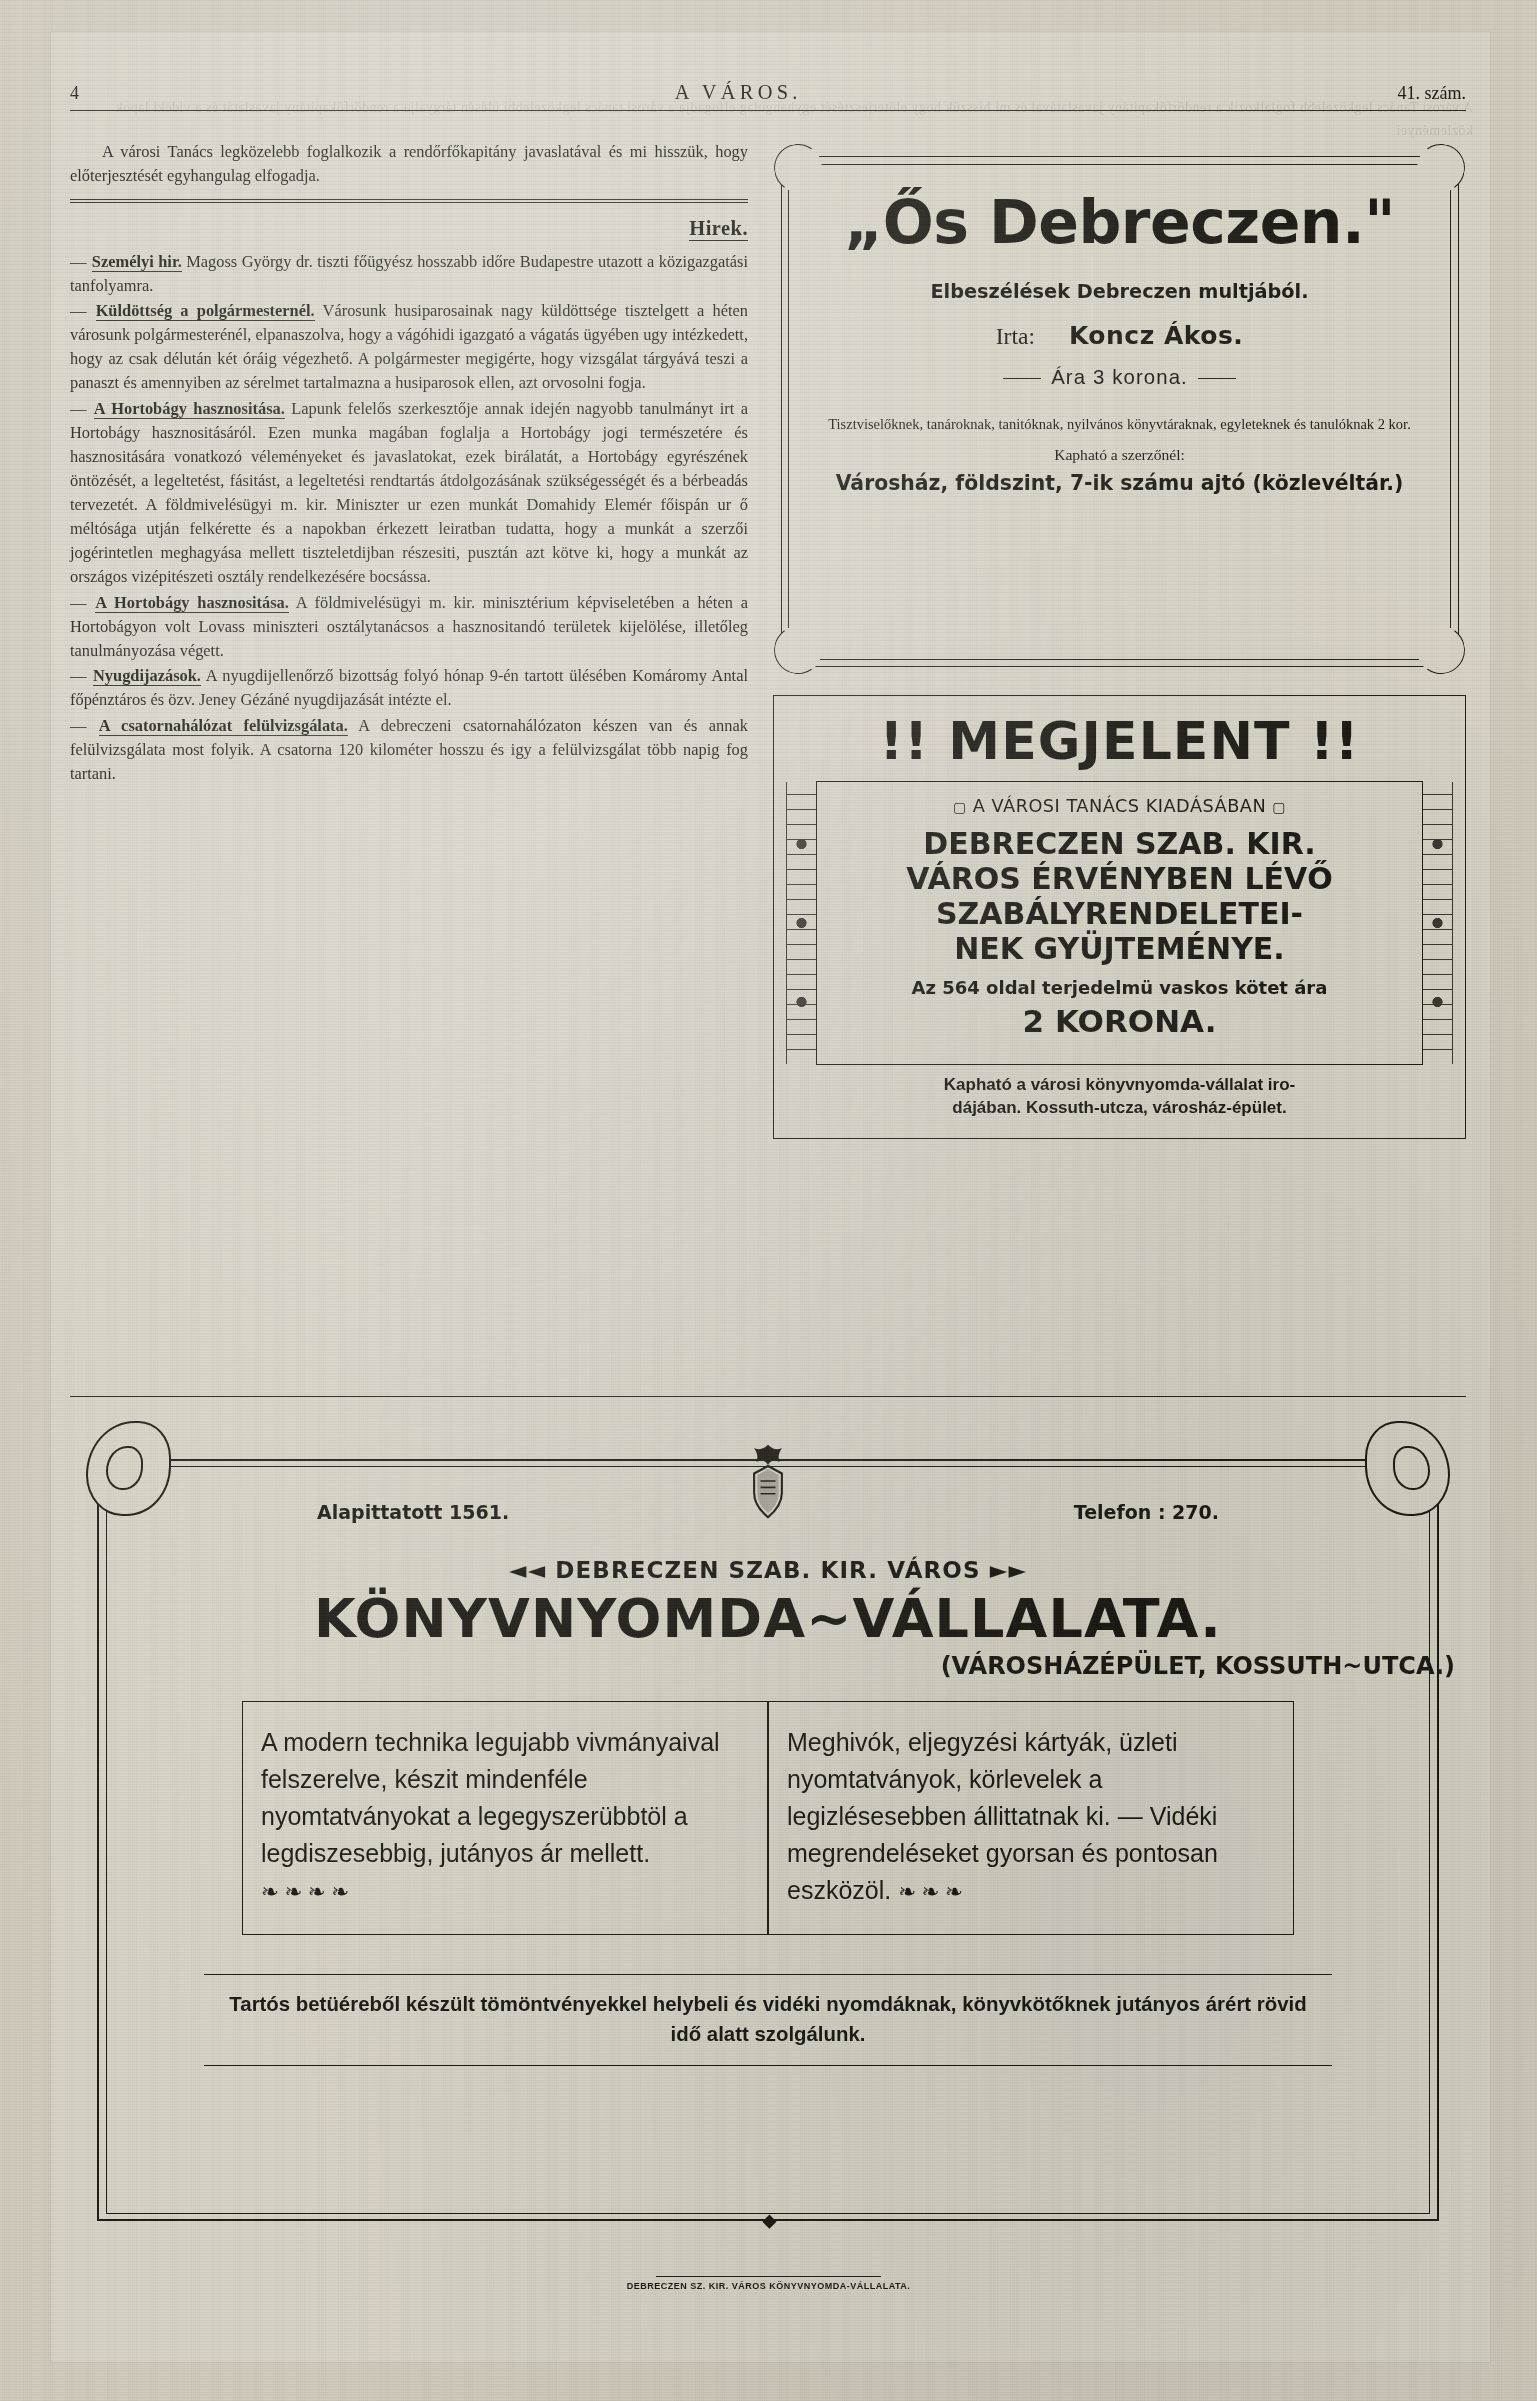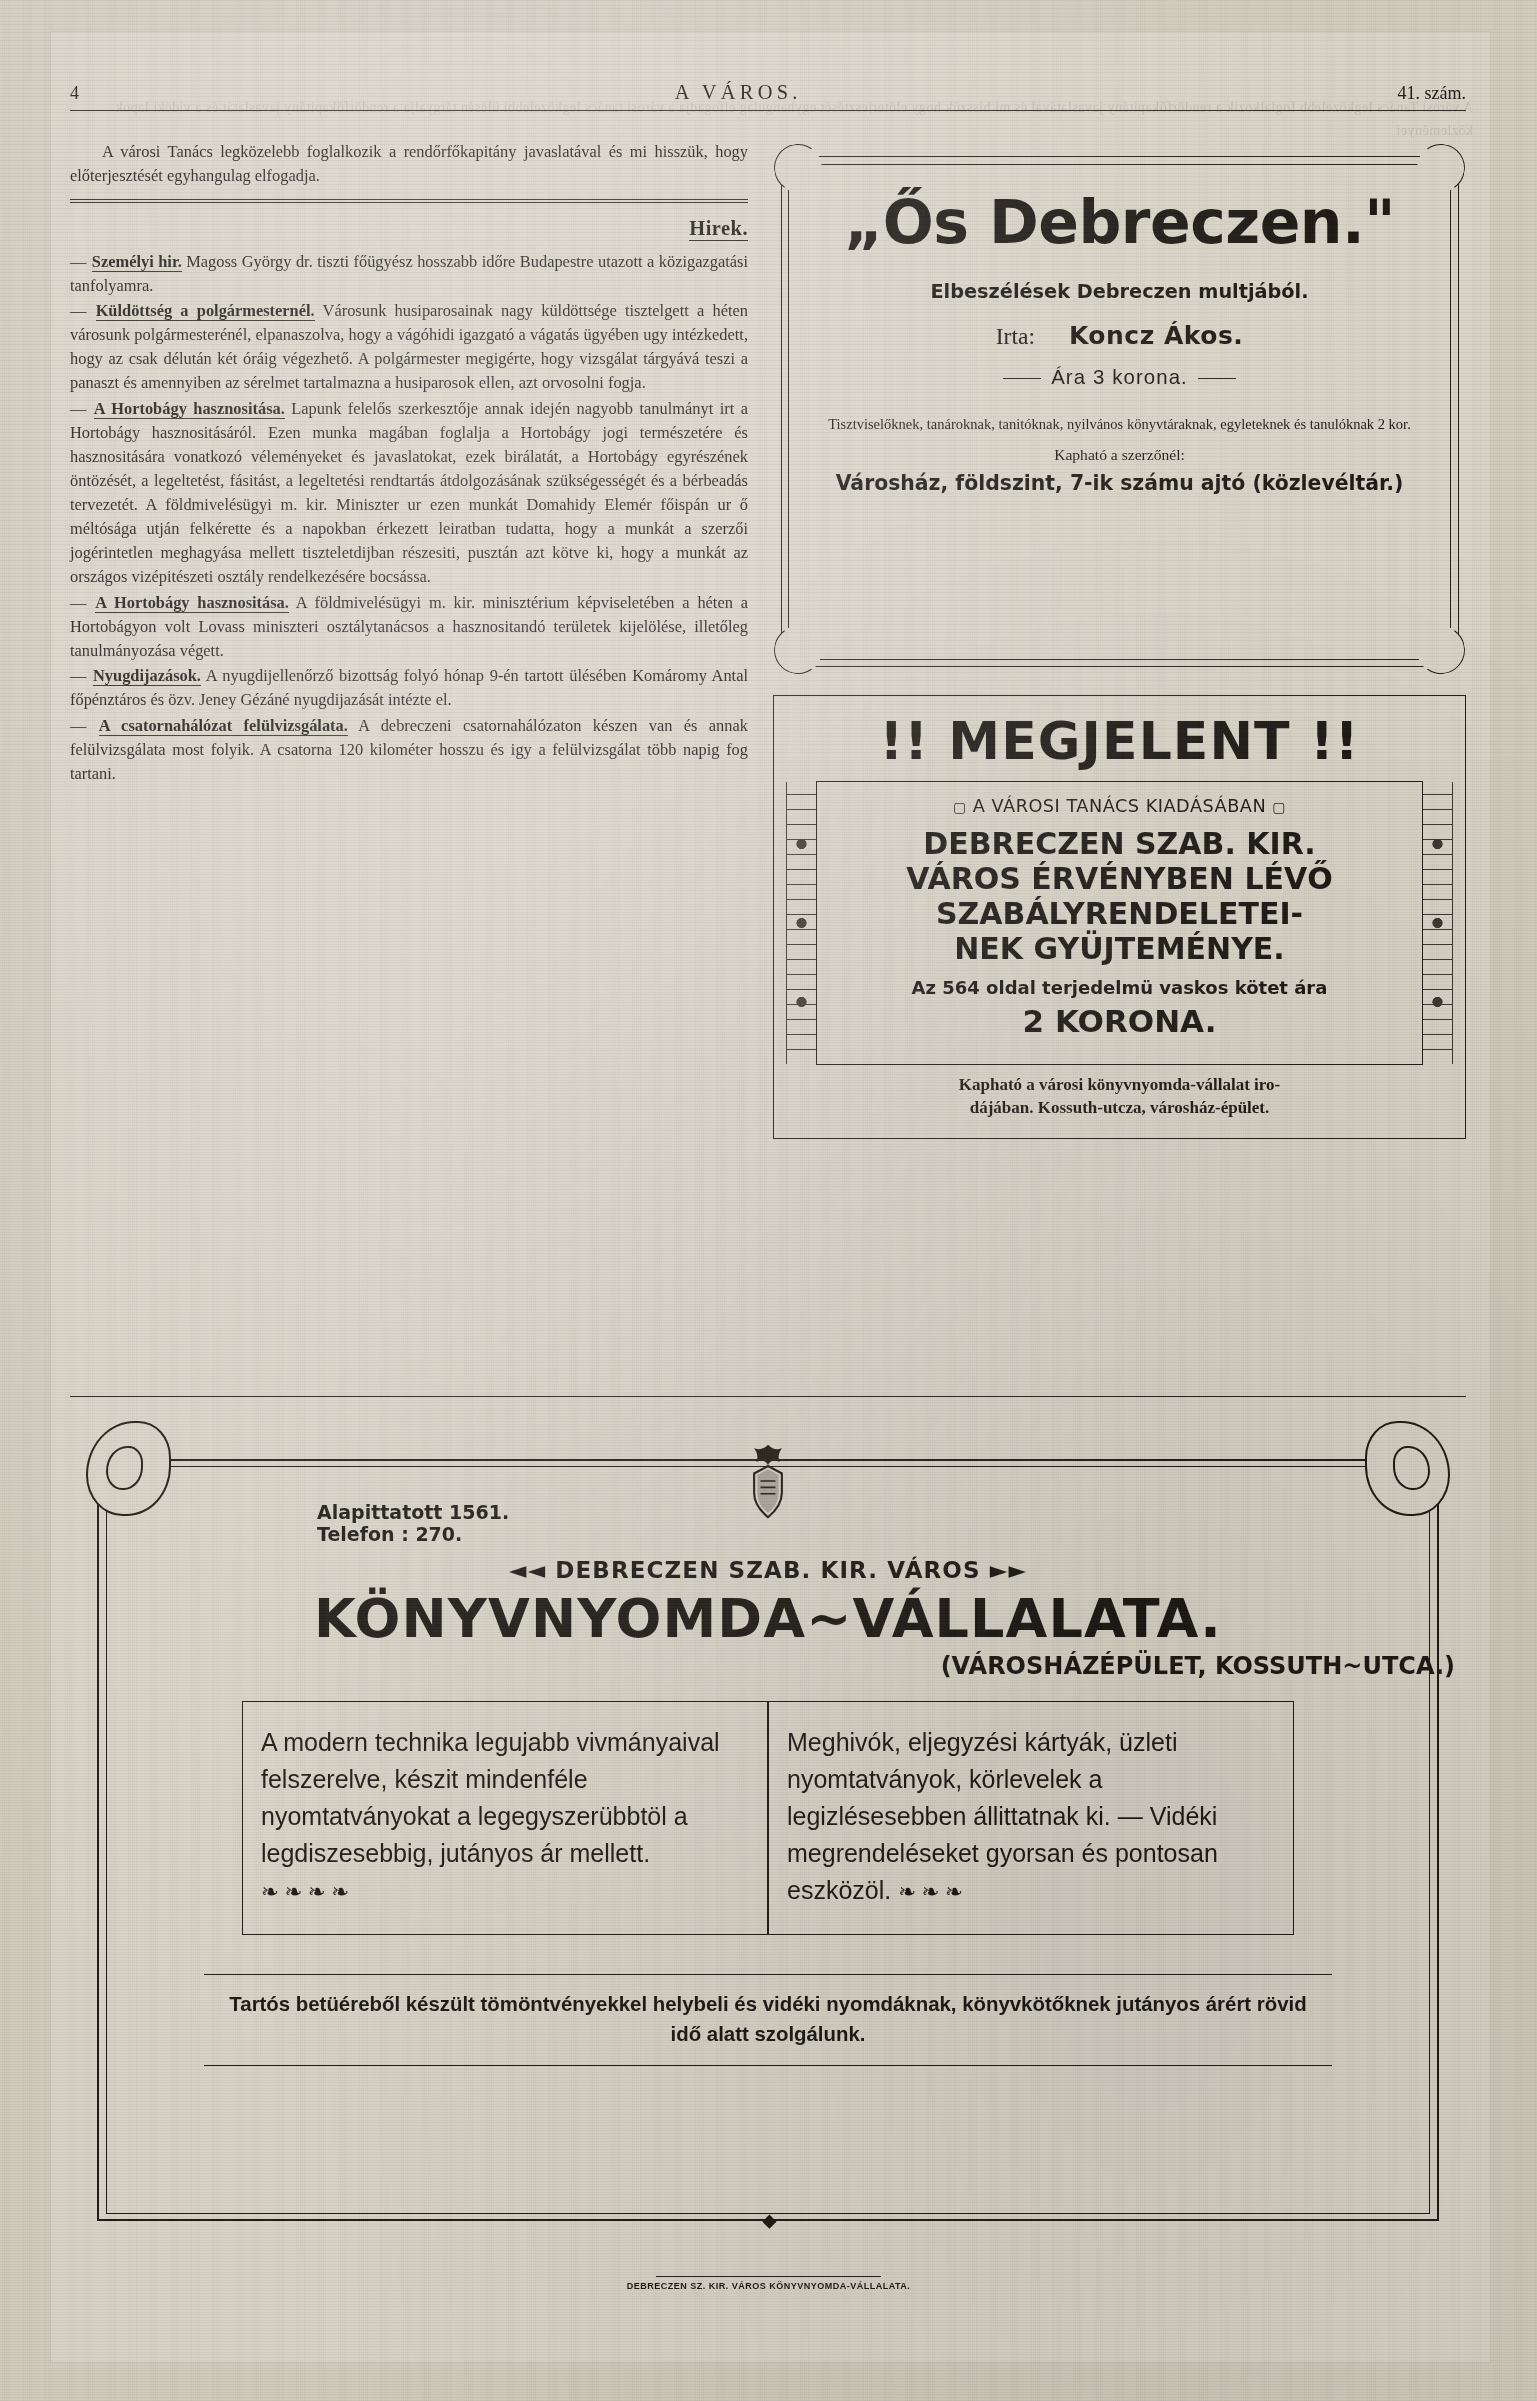--- a/index.html
+++ b/index.html
@@ -305,7 +305,7 @@
   }
   .ad2 .where {
     font-size: 17px;
-    font-family: Liberation Serif, serif;
+    font-family: Liberation Sans, sans-serif;
     font-weight: bold;
     line-height: 23.6px;
     margin-top: 7.5px;

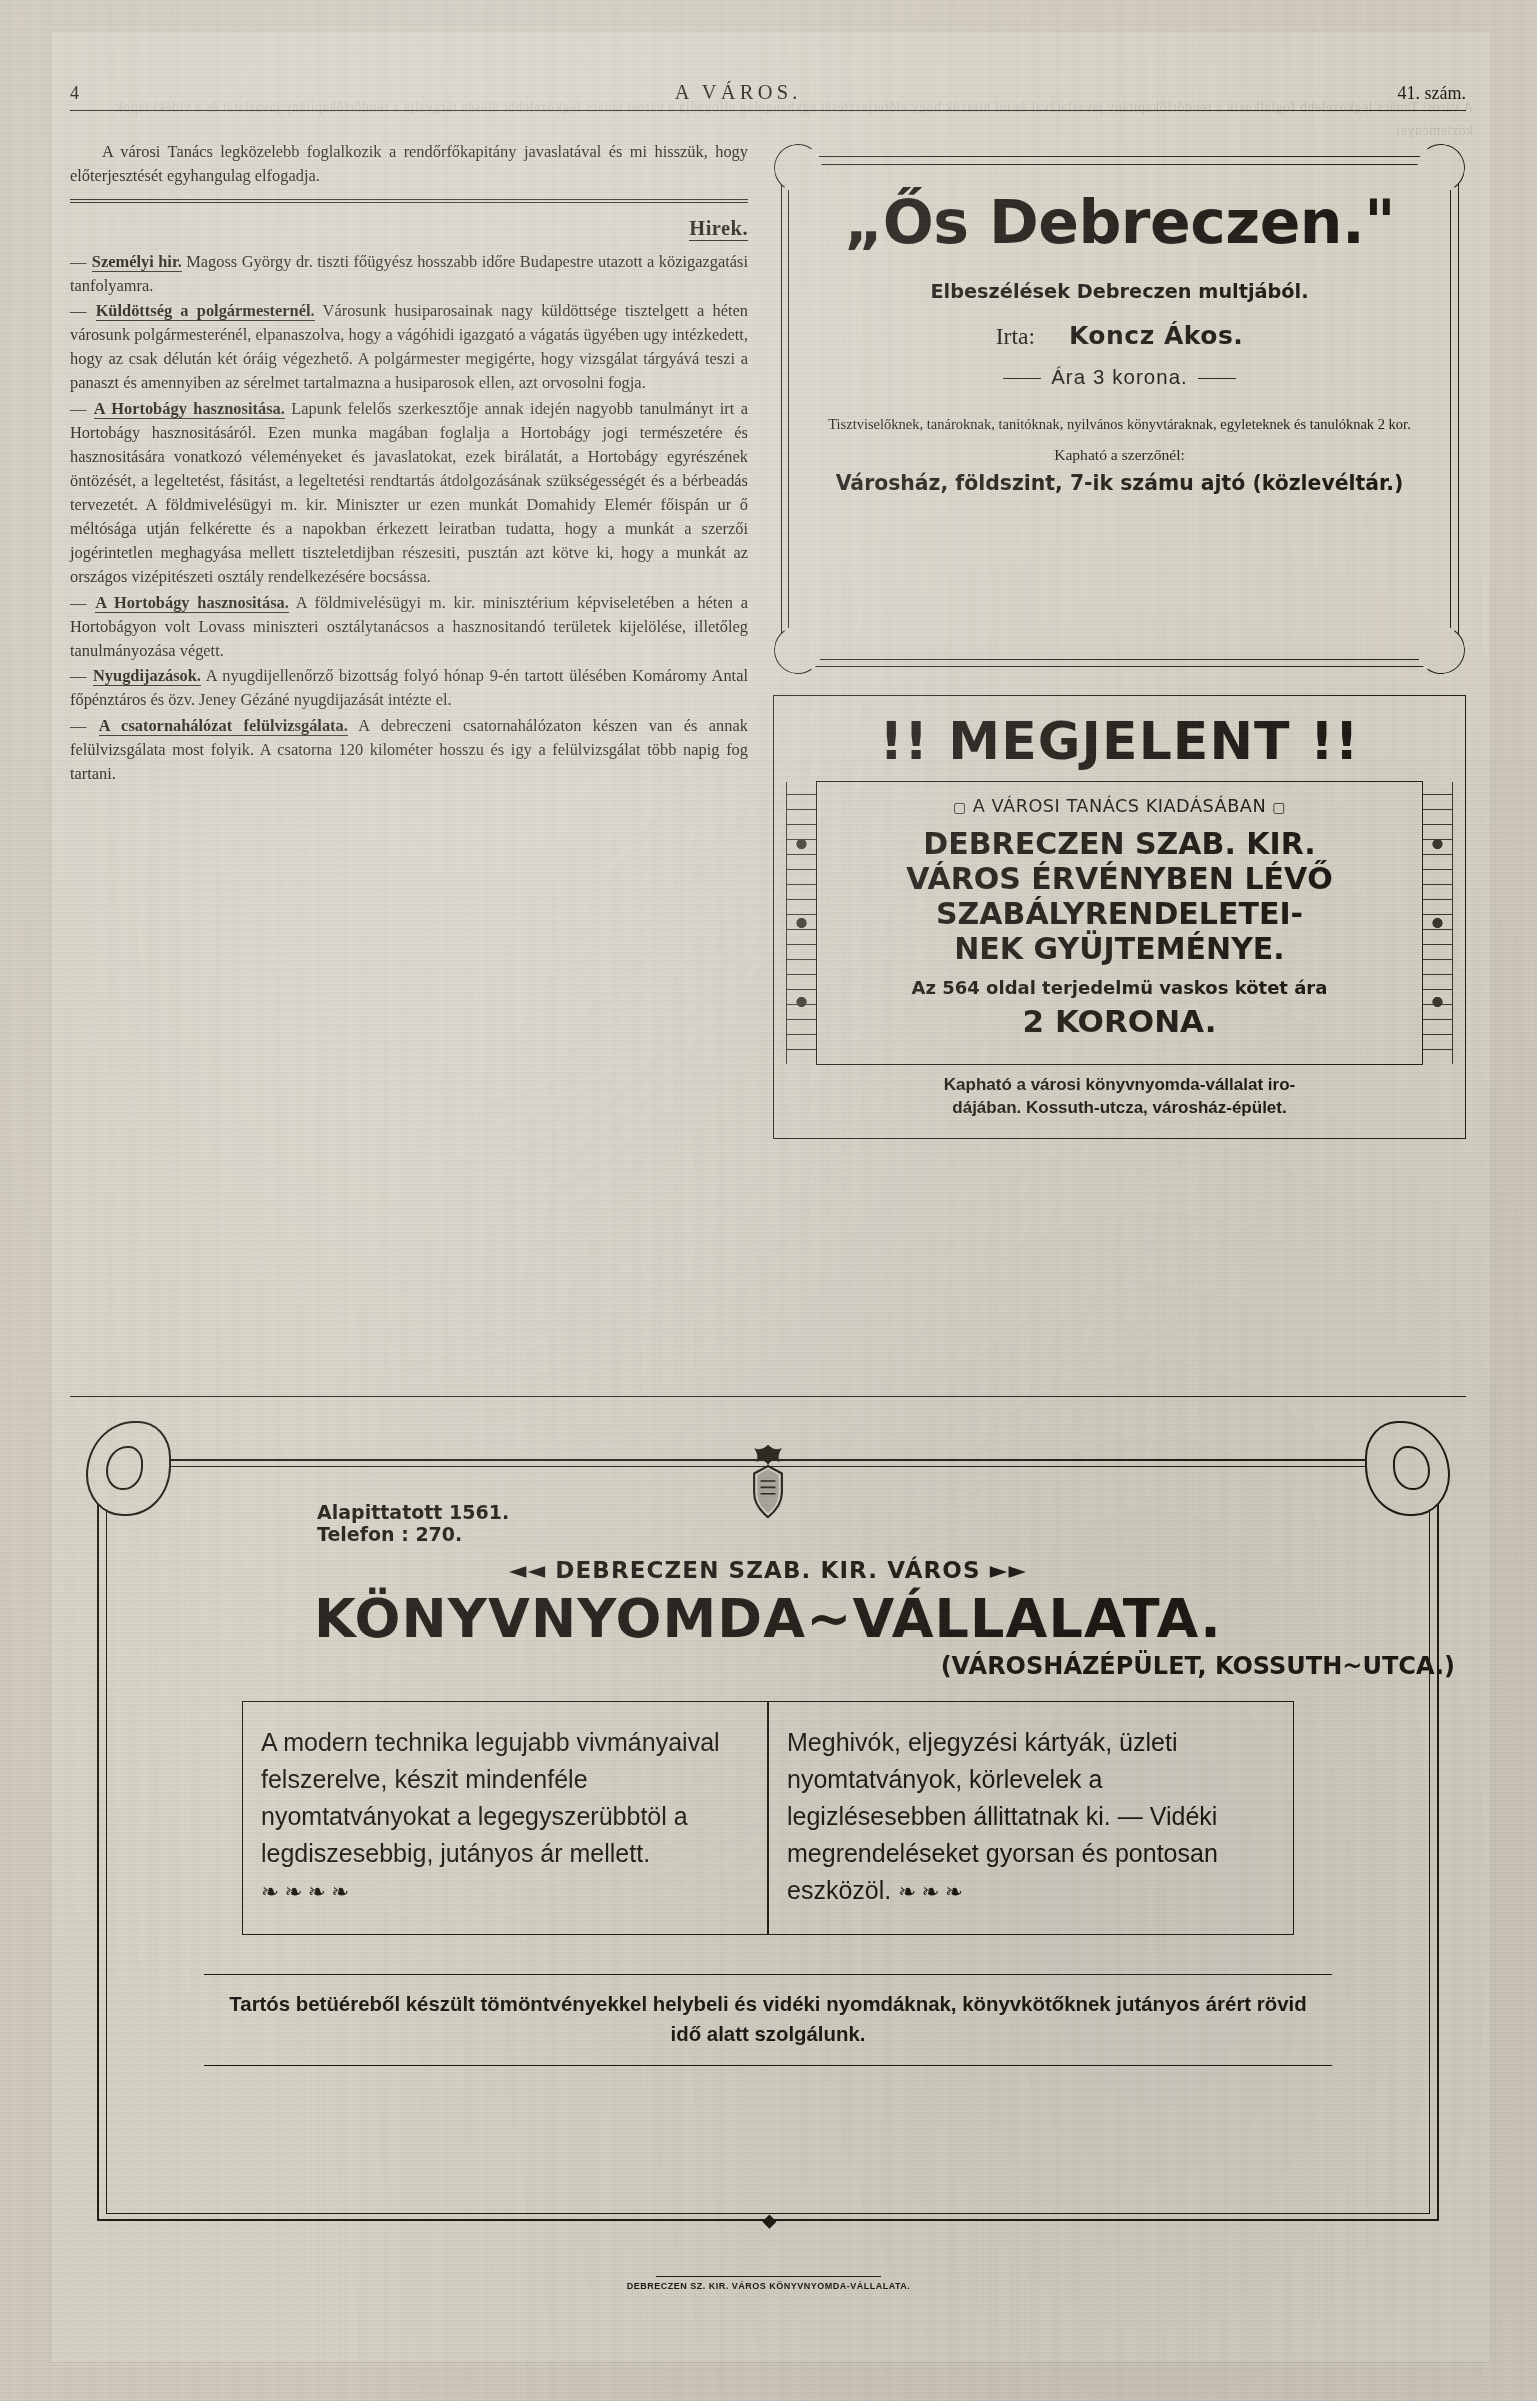--- a/index.html
+++ b/index.html
@@ -377,7 +377,6 @@
     font-weight: bold;
     box-sizing: border-box;
     z-index: 3;
-    flex-direction: column;
   }
   .ad3 .cityline {
     position: absolute;

